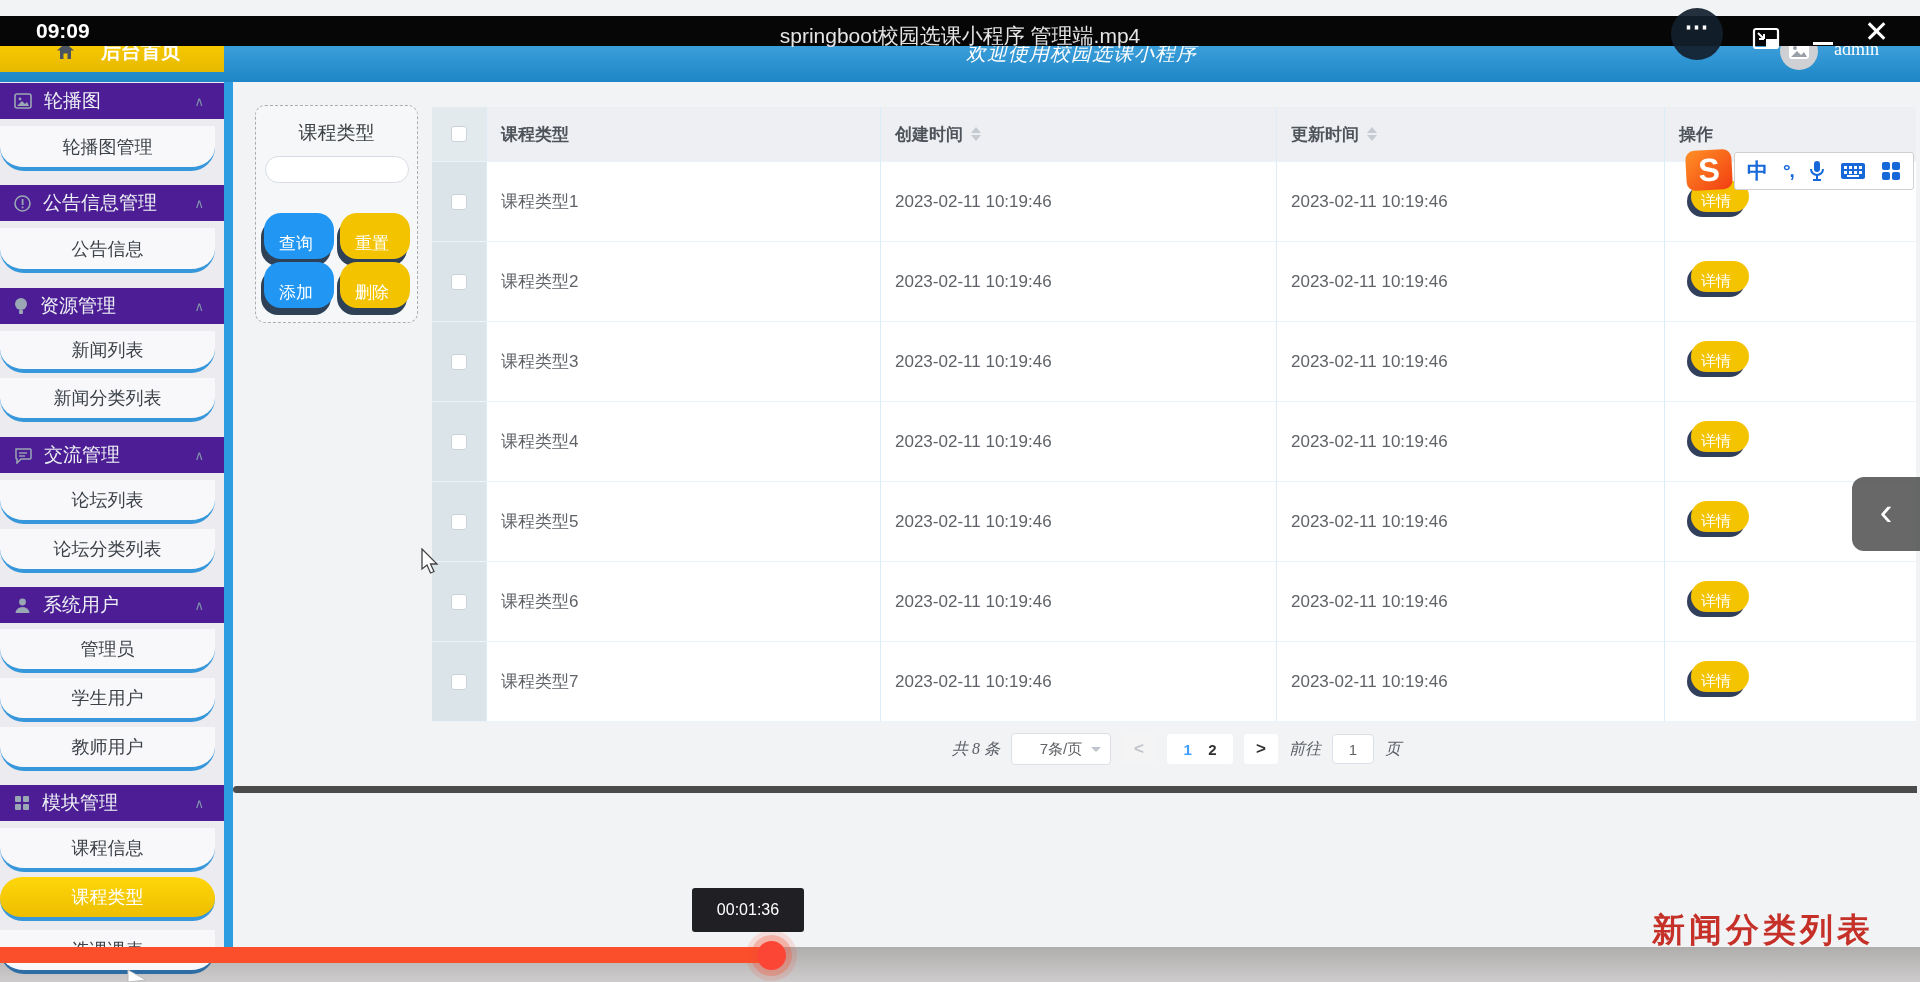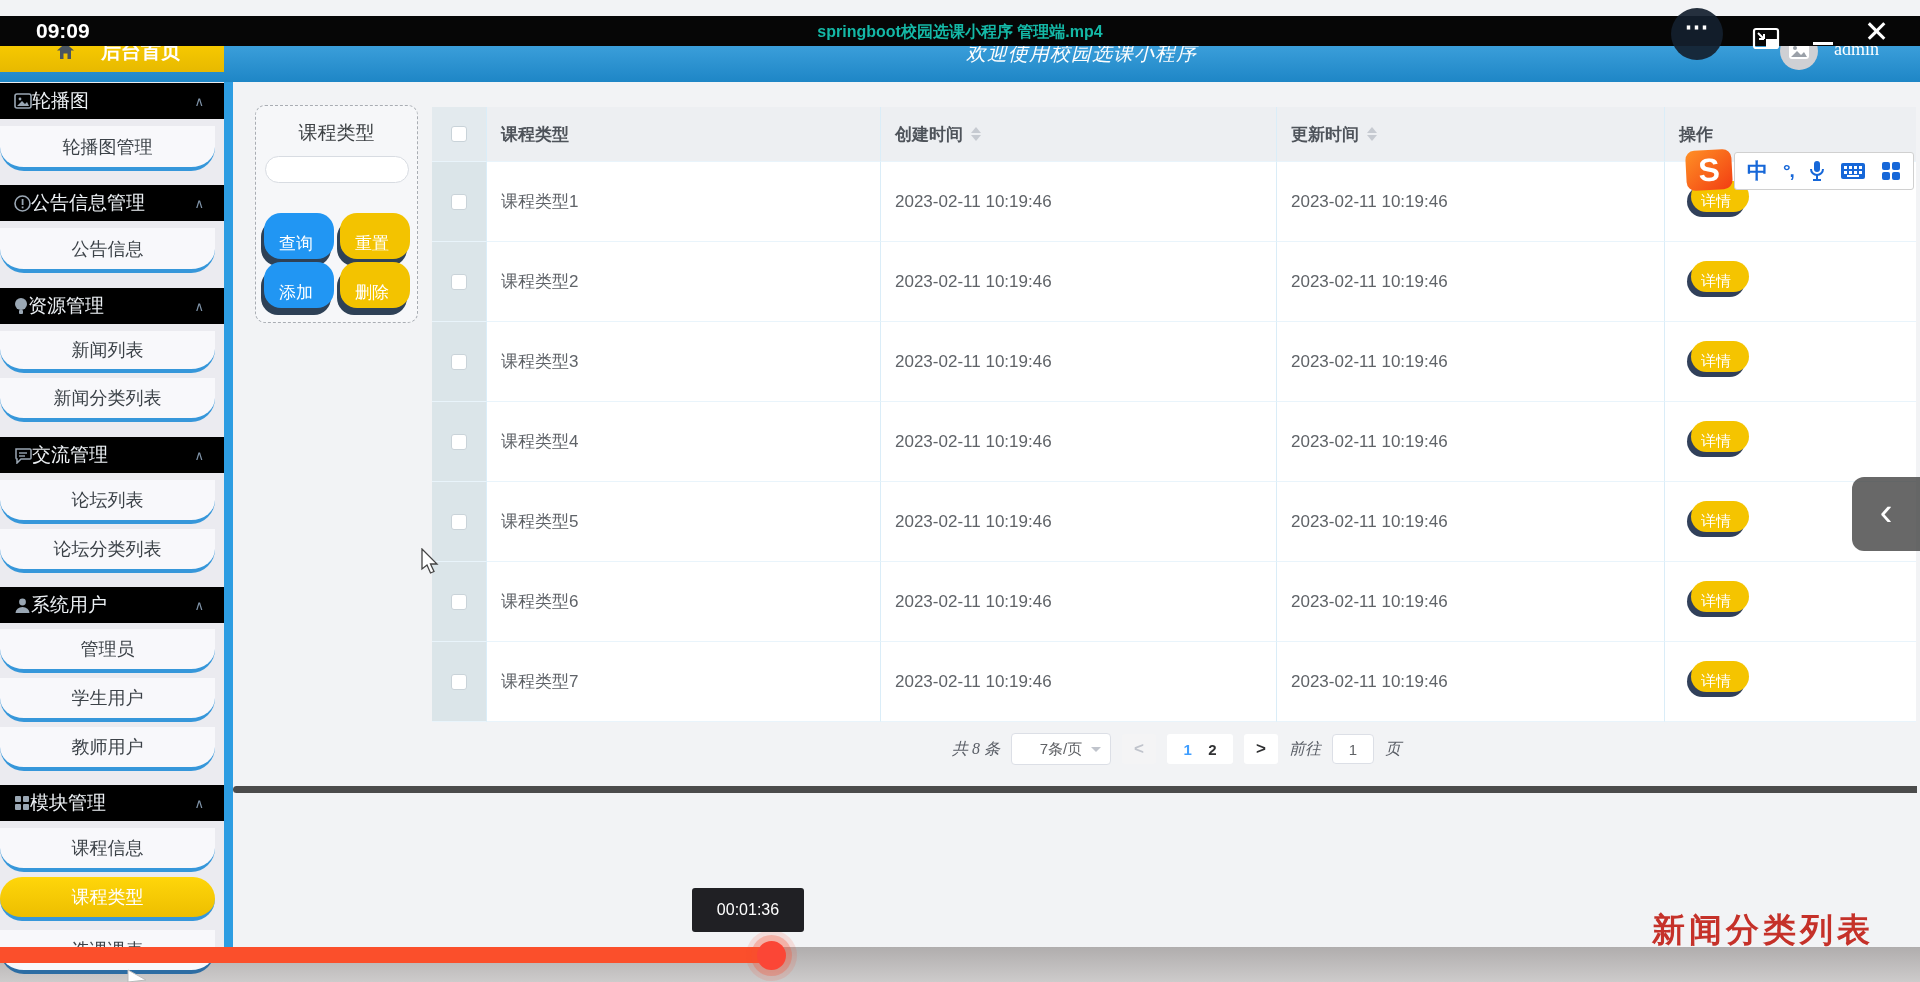--- a/index.html
+++ b/index.html
@@ -9,7 +9,7 @@
   
   .titlebar{position:absolute;left:0;top:16px;width:1920px;height:30px;background:#060606;z-index:10;overflow:visible;}
   .clock{position:absolute;left:36px;top:3px;color:#fff;font-size:21px;font-weight:bold;}
-  .vtitle{position:absolute;left:50%;transform:translateX(-50%);top:6px;color:#14b8a6;font-size:16px;white-space:nowrap;font-weight:bold;}
+  .vtitle{position:absolute;left:50%;transform:translateX(-50%);top:6px;color:#e5e5e5;font-size:21px;white-space:nowrap;}
   .more-circle{position:absolute;left:1671px;top:-8px;width:52px;height:52px;border-radius:50%;
                background:rgba(20,32,46,.92);display:flex;align-items:center;justify-content:center;}
   .more-circle span{color:#fff;font-size:24px;font-weight:bold;letter-spacing:1px;margin-top:-14px;}

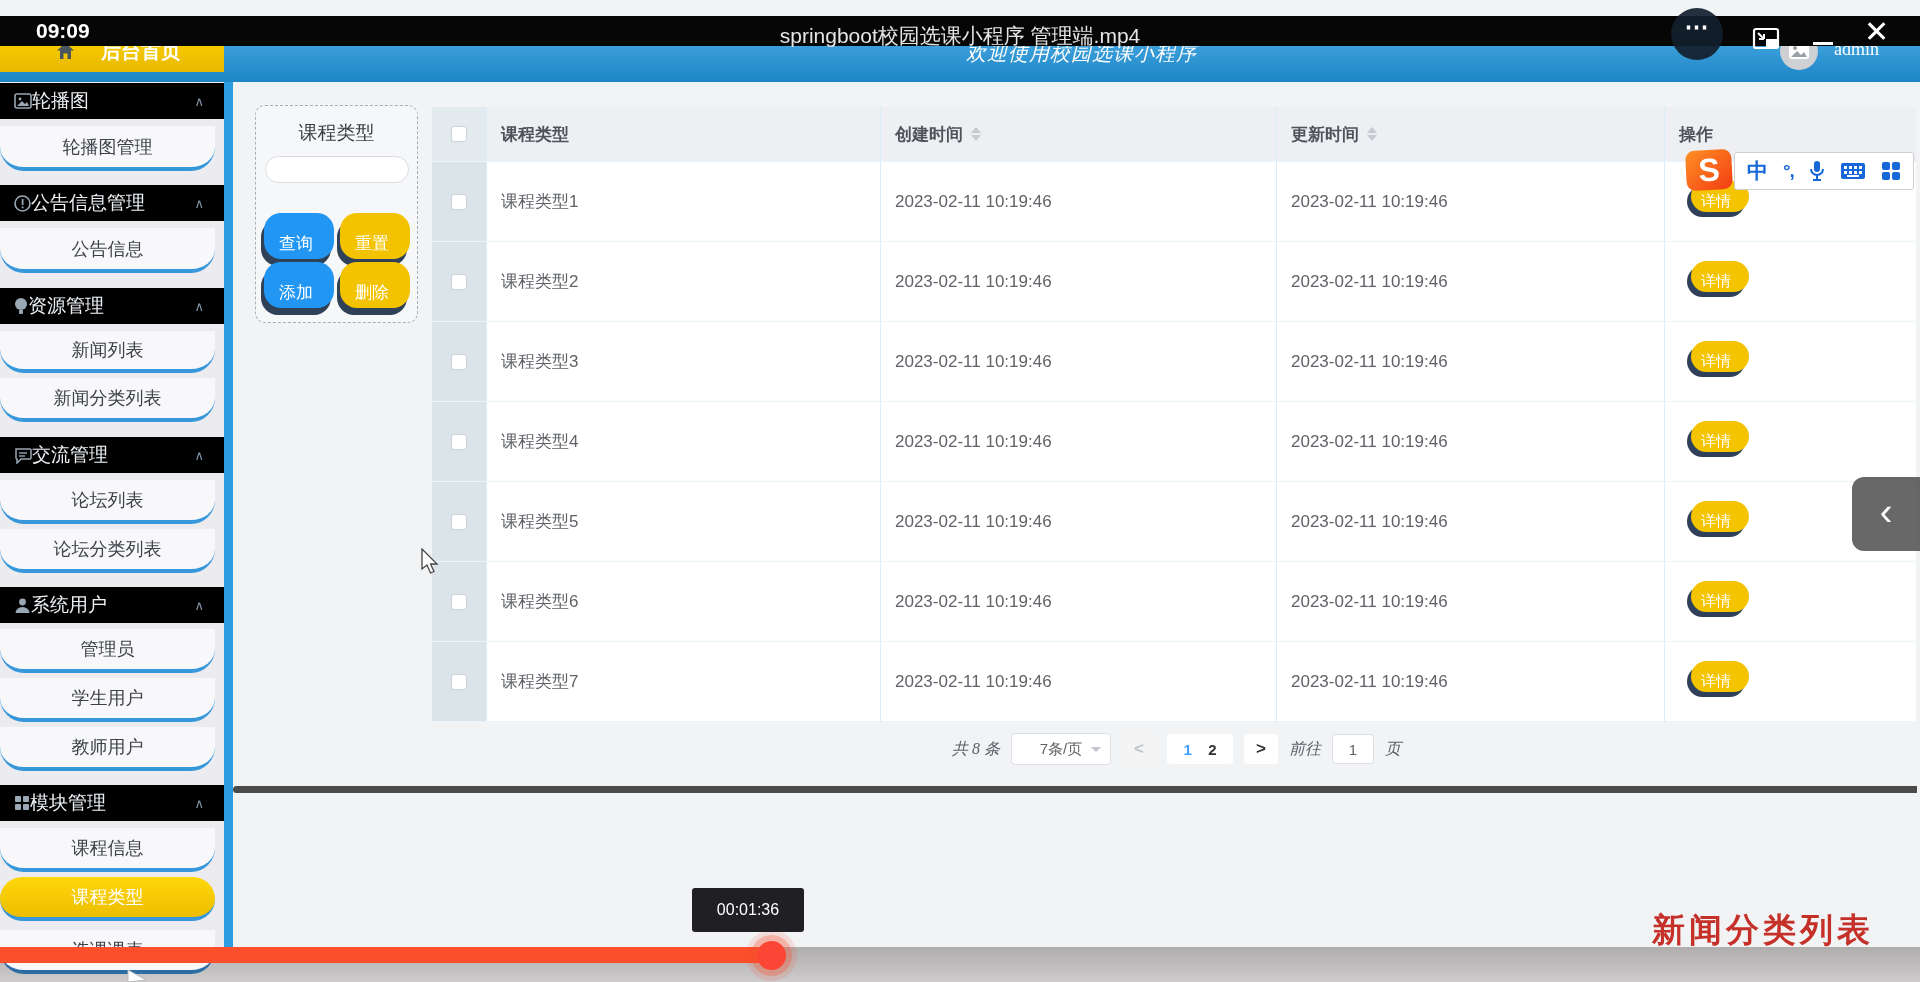--- a/index.html
+++ b/index.html
@@ -34,8 +34,8 @@
   
   .sidebar{position:absolute;left:0;top:72px;width:233px;height:910px;background:#ebebf0;z-index:1;}
   .side-strip{position:absolute;left:224px;top:0;width:9px;height:875px;background:#2d9de2;}
-  .section-hdr{position:absolute;left:0;width:224px;background:#000000;color:#edf1f5;
-               display:flex;align-items:center;font-size:19px;padding-left:14px;box-sizing:border-box;}
+  .section-hdr{position:absolute;left:0;width:224px;background:#4c1d95;color:#edf1f5;
+               display:flex;align-items:center;font-size:19px;padding-left:14px;box-sizing:border-box;gap:12px;}
   .section-hdr .chev{position:absolute;right:20px;color:#7f93a8;font-size:13px;}
   .side-item{position:absolute;left:0;width:215px;background:#f8f8fb;border-bottom:4px solid #3697da;
              border-radius:0 0 24px 24px;display:flex;align-items:center;justify-content:center;

